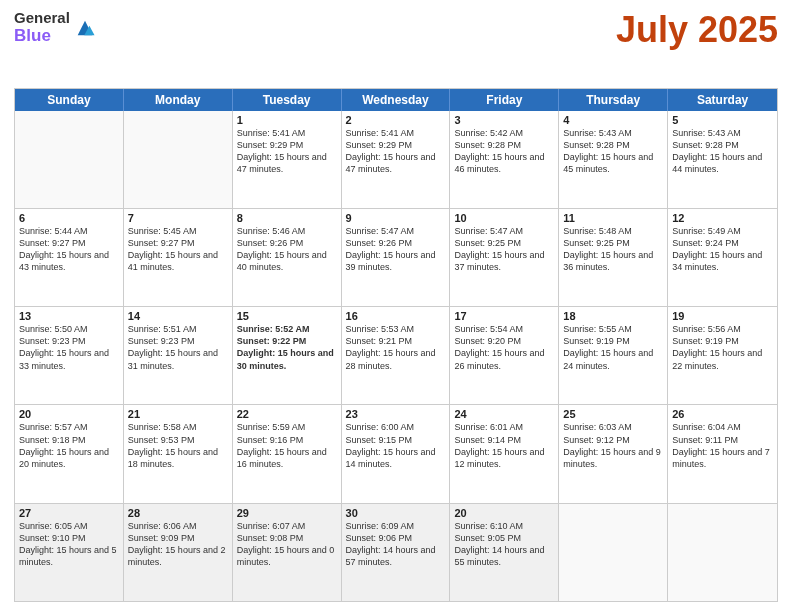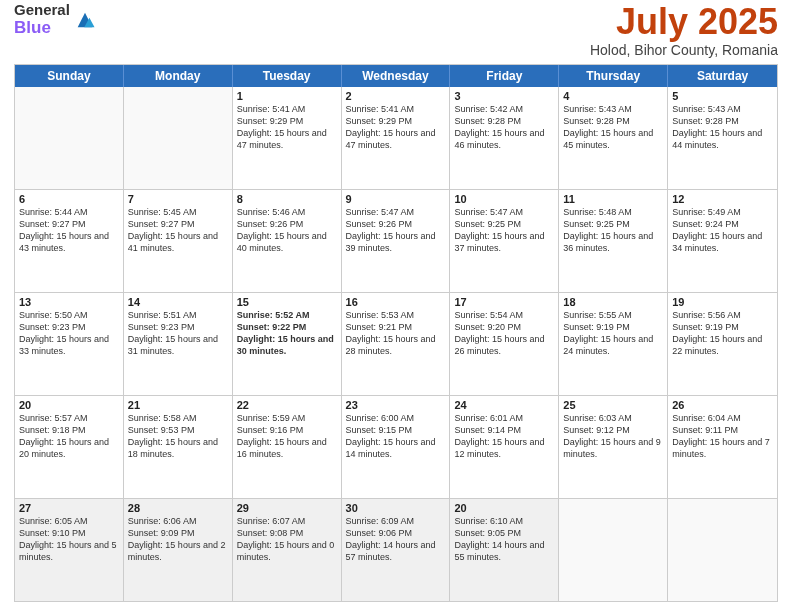--- a/index.html
+++ b/index.html
@@ -15,7 +15,7 @@
       height: 612px;
       display: flex;
       flex-direction: column;
-      padding: 2px 14px 10px 14px;
+      padding: 10px 14px 10px 14px;
     }
     .header {
       display: flex;

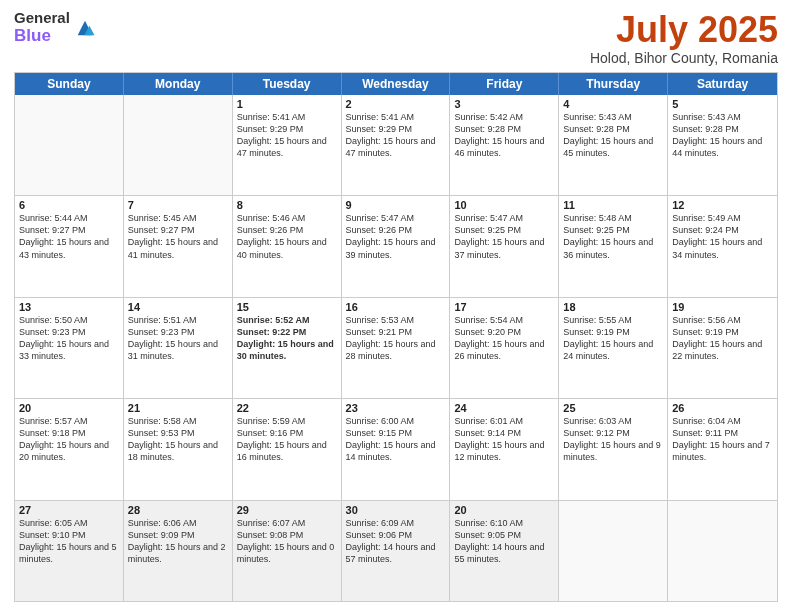--- a/index.html
+++ b/index.html
@@ -134,7 +134,6 @@
     </div>
     <div class="title-block">
       <div class="month-title">July 2025</div>
-      <div class="location-title">Holod, Bihor County, Romania</div>
     </div>
   </div>
 

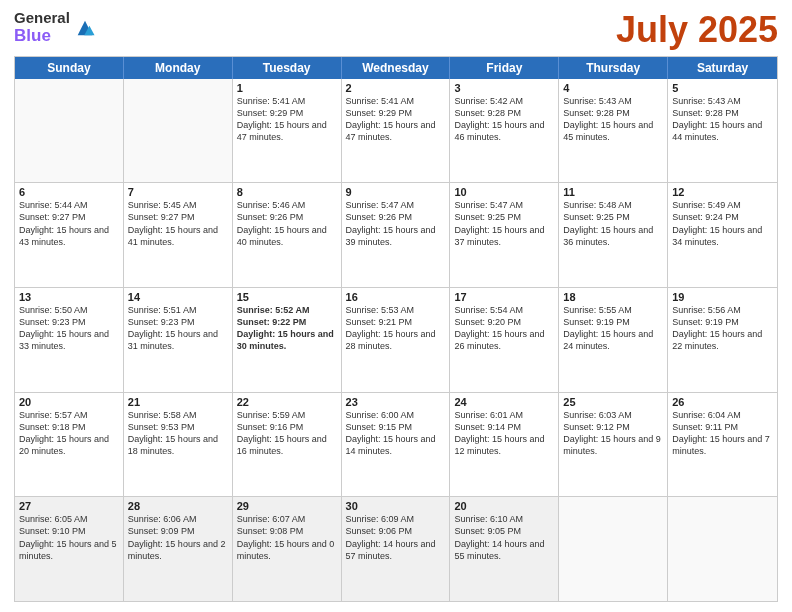--- a/index.html
+++ b/index.html
@@ -66,6 +66,7 @@
       display: flex;
       flex-direction: column;
       border: 1px solid #ccc;
+      margin-top: 32px;
     }
     .cal-header-row {
       display: grid;

